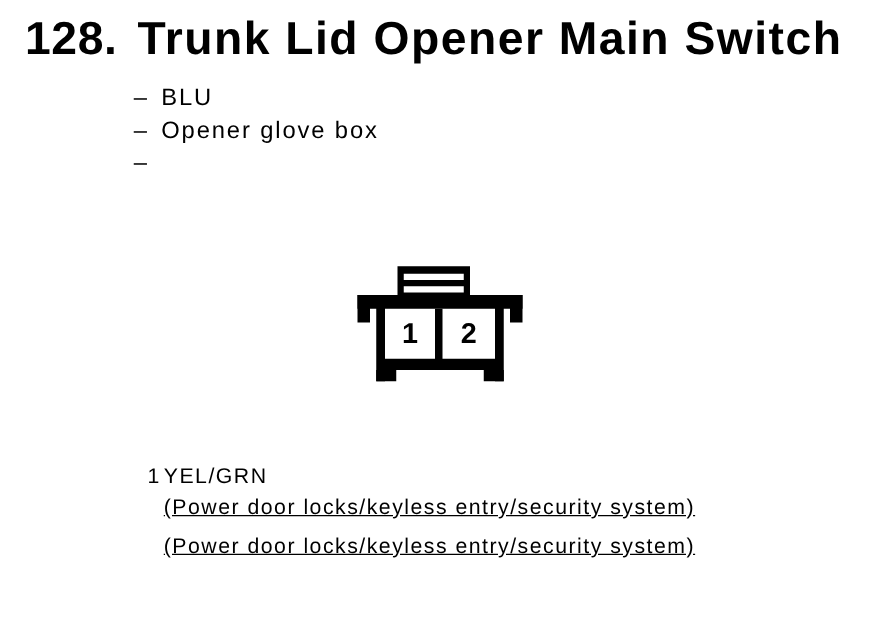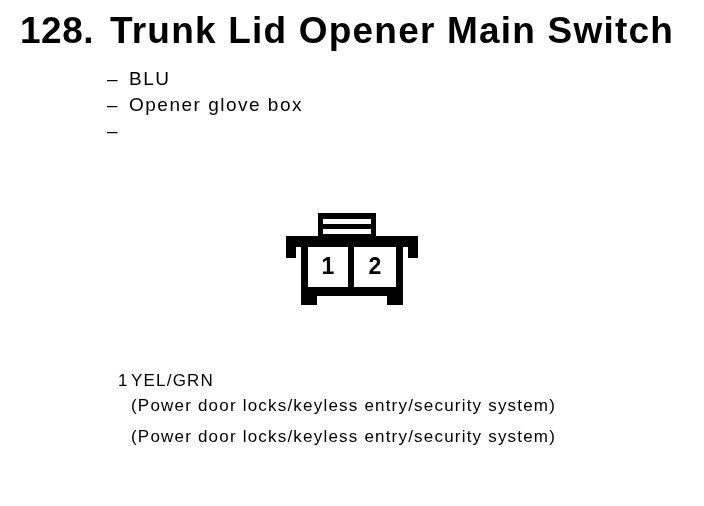--- a/index.html
+++ b/index.html
@@ -83,6 +83,7 @@
   .pin-desc {
     padding-left: 13px;
     white-space: nowrap;
+    text-decoration: underline;
   }
 </style>
 </head>

